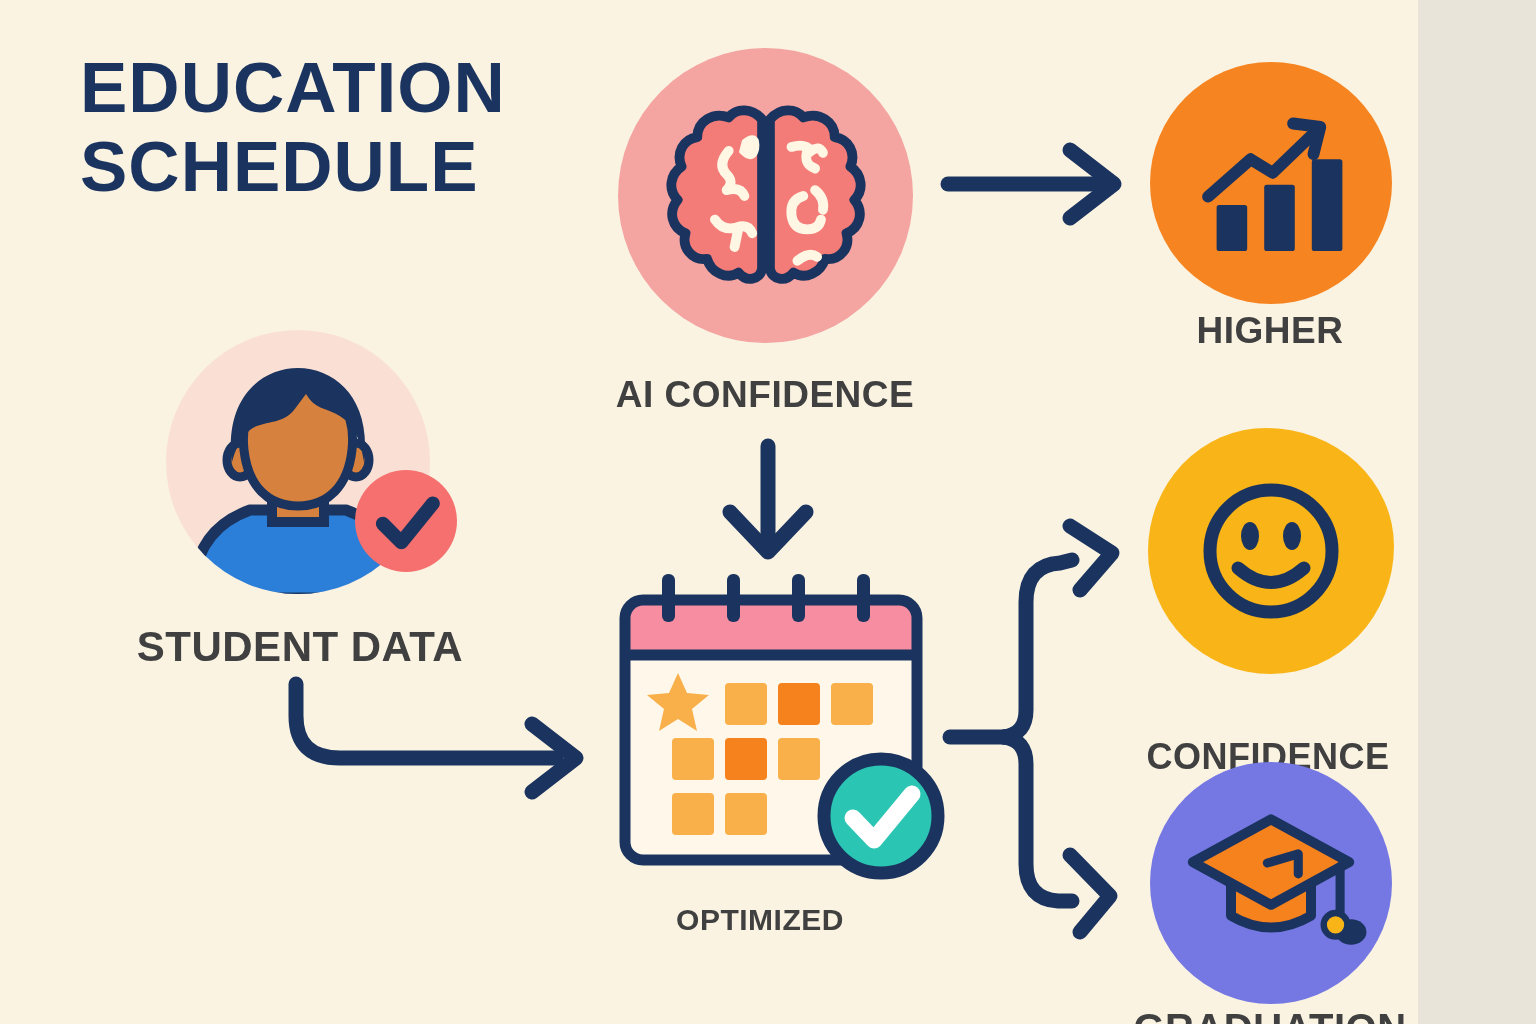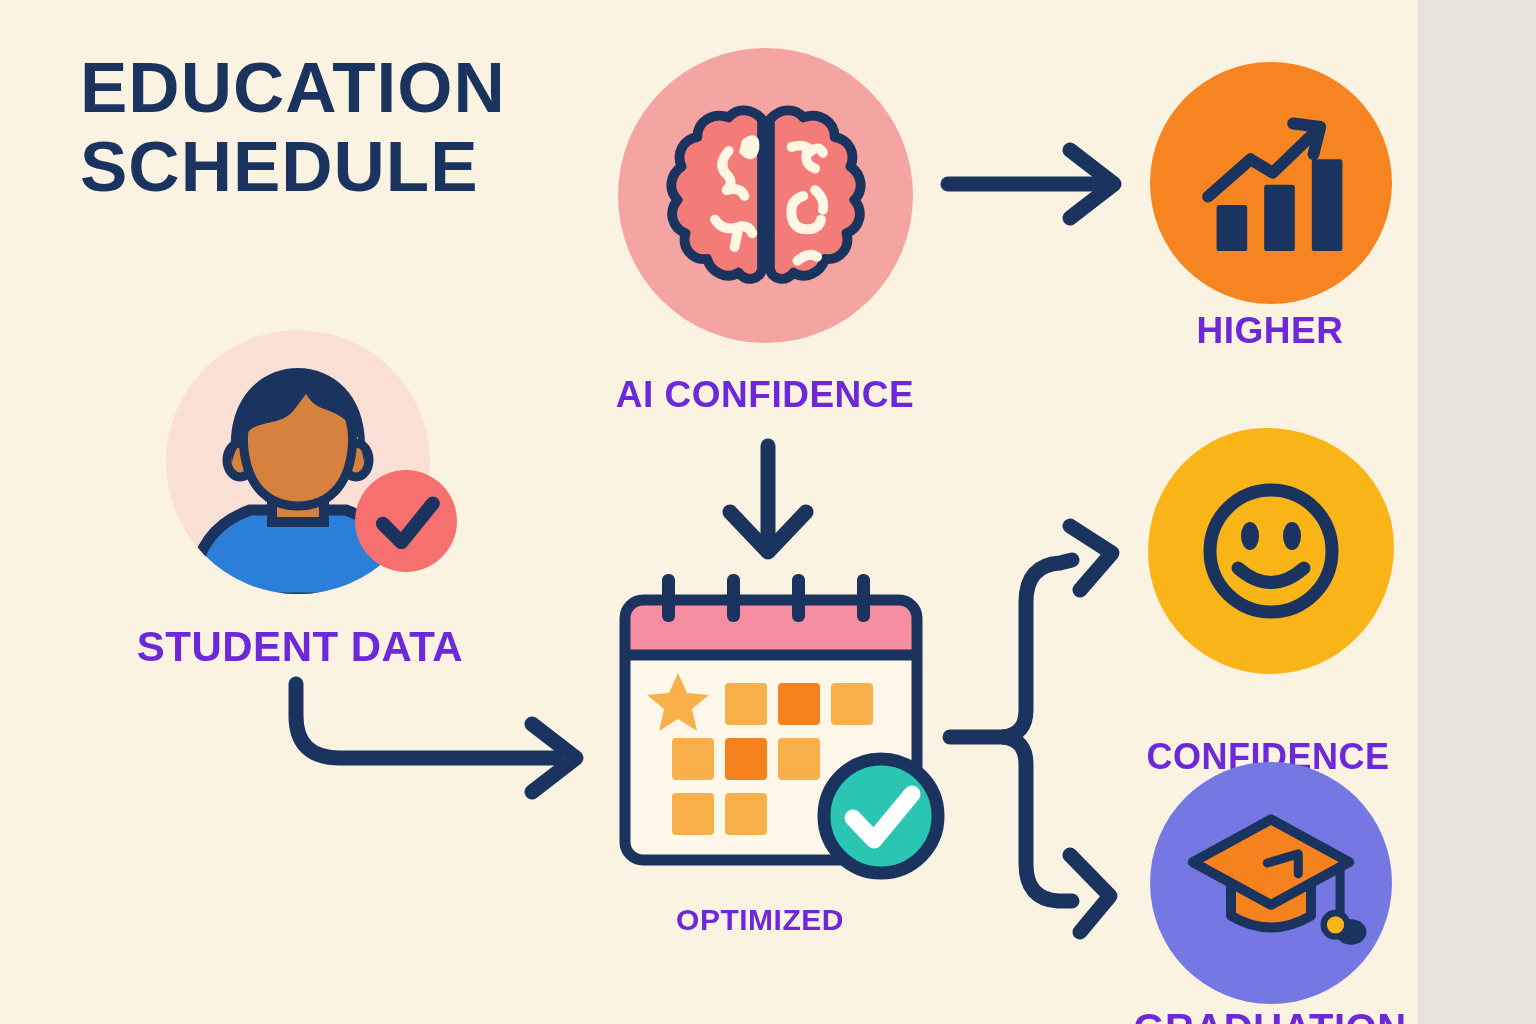--- a/index.html
+++ b/index.html
@@ -19,7 +19,7 @@
   }
   .page-title span { display:block; }
   .node-label {
-    position:absolute; text-align:center; color:#6d28d9;
+    position:absolute; text-align:center; color:#404040;
     font-weight:800; letter-spacing:0.5px; font-size:37px; line-height:45px;
   }
   .node-label span { display:block; }

